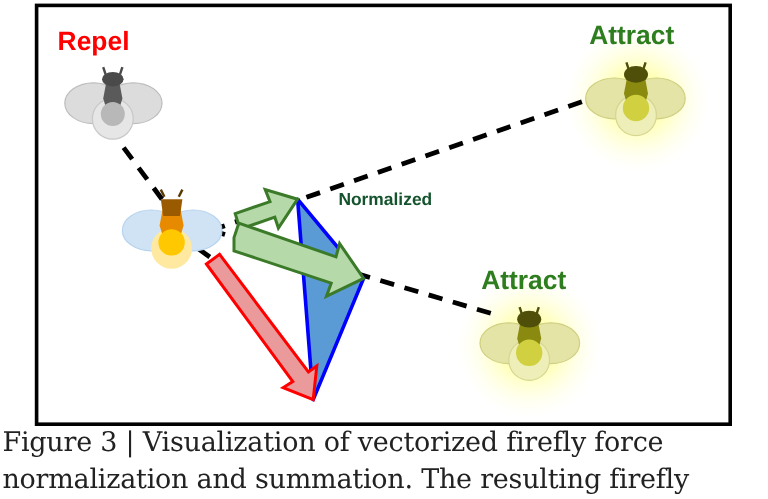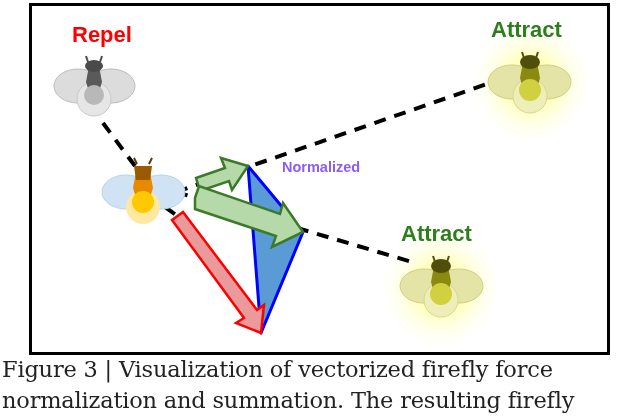--- a/index.html
+++ b/index.html
@@ -7,7 +7,7 @@
   .figure-frame { position: absolute; left: 29px; top: 3px; width: 575px; height: 346px; border: 3px solid #000; box-sizing: content-box; background: #fff; }
   svg.diagram { position: absolute; left: 0; top: 0; }
   .label { position: absolute; font-family: "Liberation Sans", sans-serif; font-weight: bold; white-space: nowrap; }
-  .label-repel { left: 72px; top: 22px; font-size: 22px; color: #ff0000; }
+  .label-repel { left: 48px; top: 22px; font-size: 22px; color: #ff0000; }
   .label-attract-top { left: 491px; top: 17px; font-size: 22px; color: #2e7d1f; }
   .label-attract-bottom { left: 401px; top: 221px; font-size: 22px; color: #2e7d1f; }
   .label-simplex { left: 282px; top: 158px; font-size: 14.5px; color: #8b5cf6; text-align: center; line-height: 19px; }

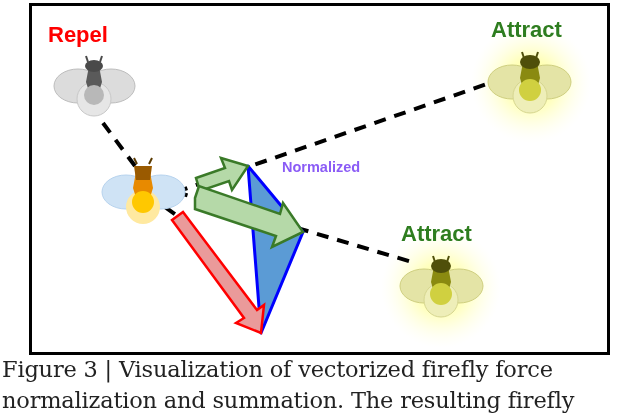--- a/index.html
+++ b/index.html
@@ -10,7 +10,7 @@
   .label-repel { left: 48px; top: 22px; font-size: 22px; color: #ff0000; }
   .label-attract-top { left: 491px; top: 17px; font-size: 22px; color: #2e7d1f; }
   .label-attract-bottom { left: 401px; top: 221px; font-size: 22px; color: #2e7d1f; }
-  .label-simplex { left: 282px; top: 158px; font-size: 14.5px; color: #8b5cf6; text-align: center; line-height: 19px; }
+  .label-simplex { left: 282px; top: 158px; font-size: 14.5px; color: #14532d; text-align: center; line-height: 19px; }
   .caption { position: absolute; left: 2px; top: 354px; width: 640px; font-family: "DejaVu Serif", "Liberation Serif", serif; font-size: 22.5px; line-height: 31px; color: #222; white-space: nowrap; letter-spacing: -0.2px; }
 </style>
 </head>

